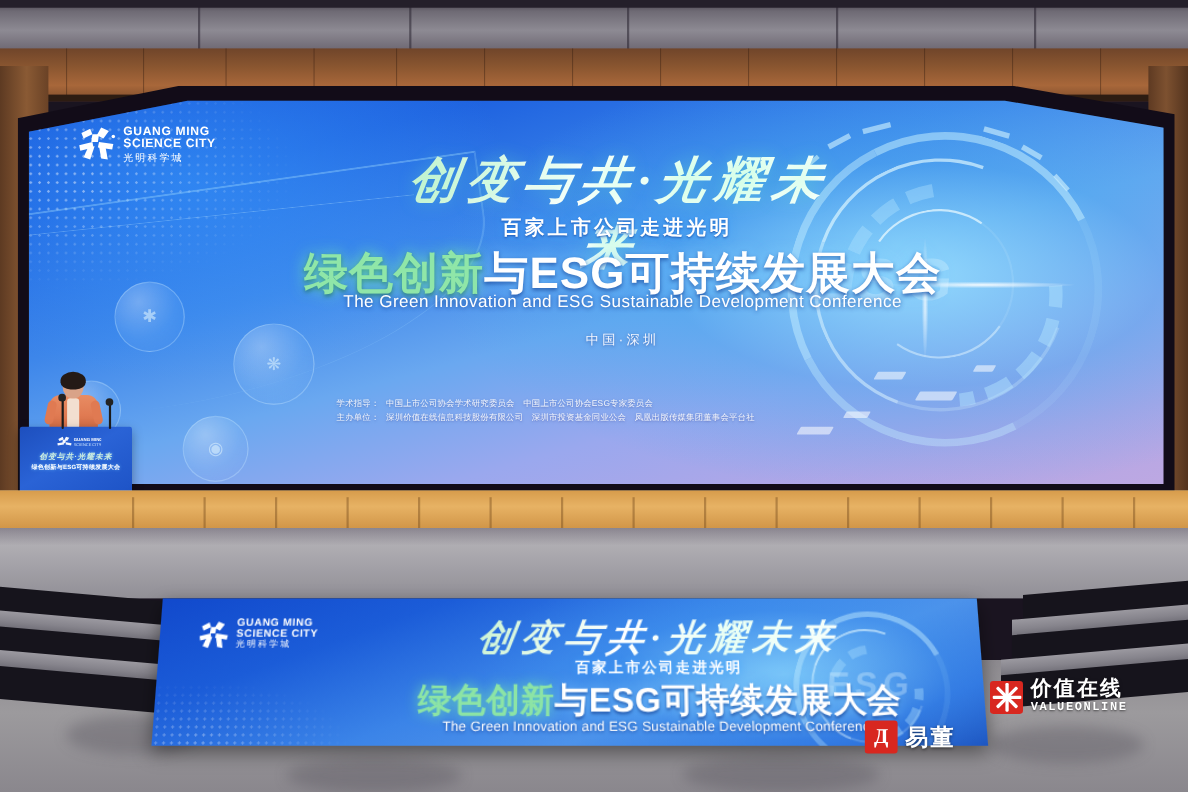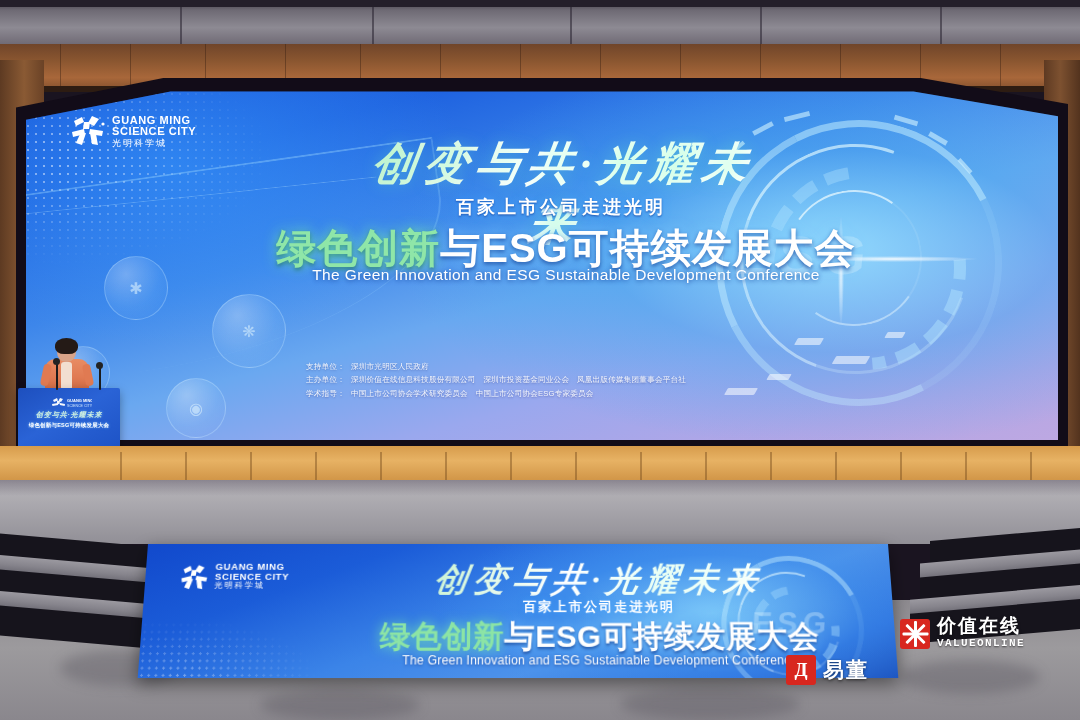--- a/index.html
+++ b/index.html
@@ -282,6 +282,7 @@
     <div class="sub-cn">百家上市公司走进光明</div>
     <div class="main-cn"><span class="green">绿色创新</span><span>与ESG可持续发展大会</span></div>
     <div class="main-en">The Green Innovation and ESG Sustainable Development Conference</div>
+    <div class="loc">中国·深圳</div>
 
     <div class="credits">
       <div class="credit-row">

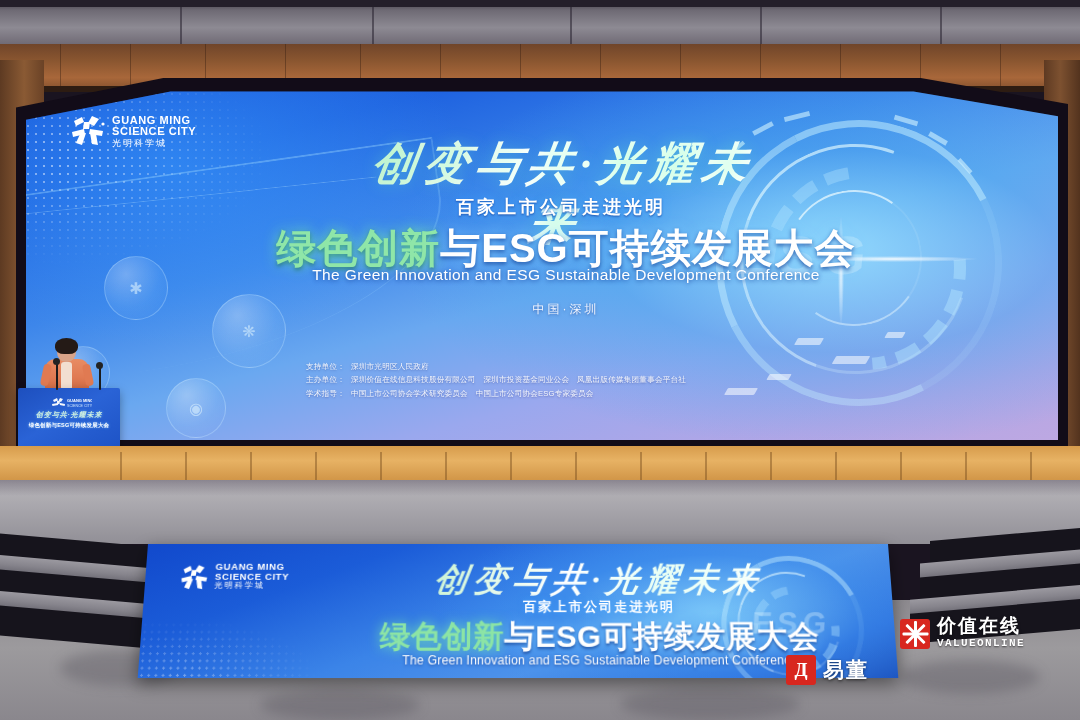--- a/index.html
+++ b/index.html
@@ -286,10 +286,6 @@
 
     <div class="credits">
       <div class="credit-row">
-        <span class="credit-label">支持单位：</span>
-        <span>深圳市光明区人民政府</span>
-      </div>
-      <div class="credit-row">
         <span class="credit-label">主办单位：</span>
         <span>深圳价值在线信息科技股份有限公司　深圳市投资基金同业公会　凤凰出版传媒集团董事会平台社</span>
       </div>

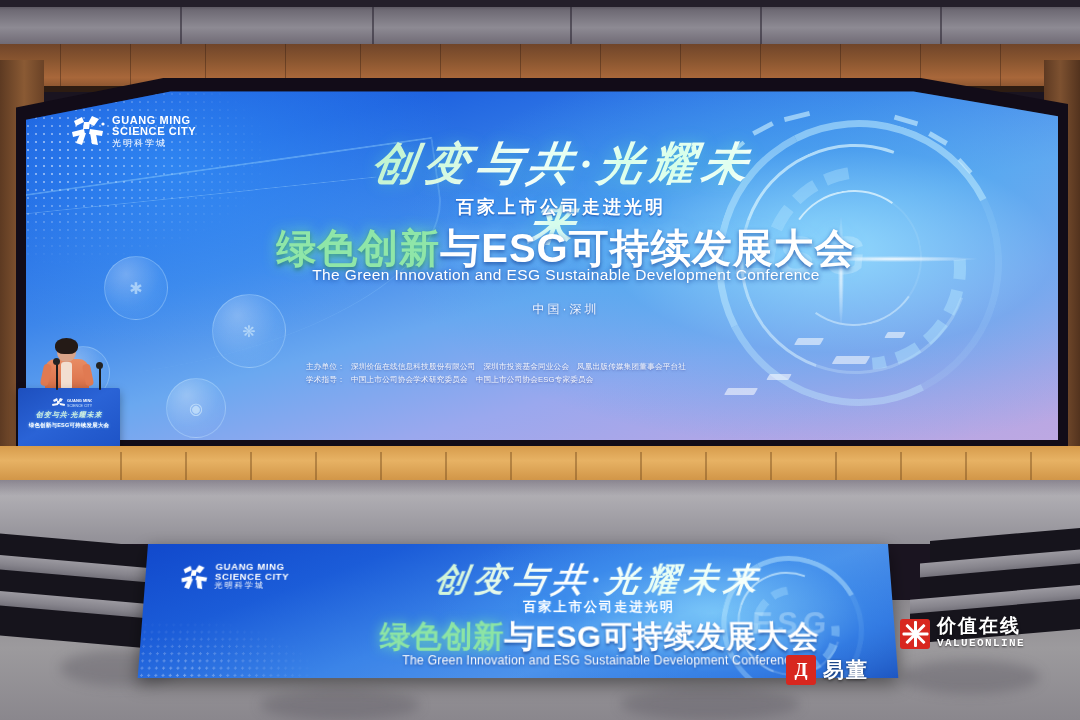--- a/index.html
+++ b/index.html
@@ -286,12 +286,12 @@
 
     <div class="credits">
       <div class="credit-row">
+        <span class="credit-label">学术指导：</span>
+        <span>中国上市公司协会学术研究委员会　中国上市公司协会ESG专家委员会</span>
+      </div>
+      <div class="credit-row">
         <span class="credit-label">主办单位：</span>
         <span>深圳价值在线信息科技股份有限公司　深圳市投资基金同业公会　凤凰出版传媒集团董事会平台社</span>
-      </div>
-      <div class="credit-row">
-        <span class="credit-label">学术指导：</span>
-        <span>中国上市公司协会学术研究委员会　中国上市公司协会ESG专家委员会</span>
       </div>
     </div>
   </div>

